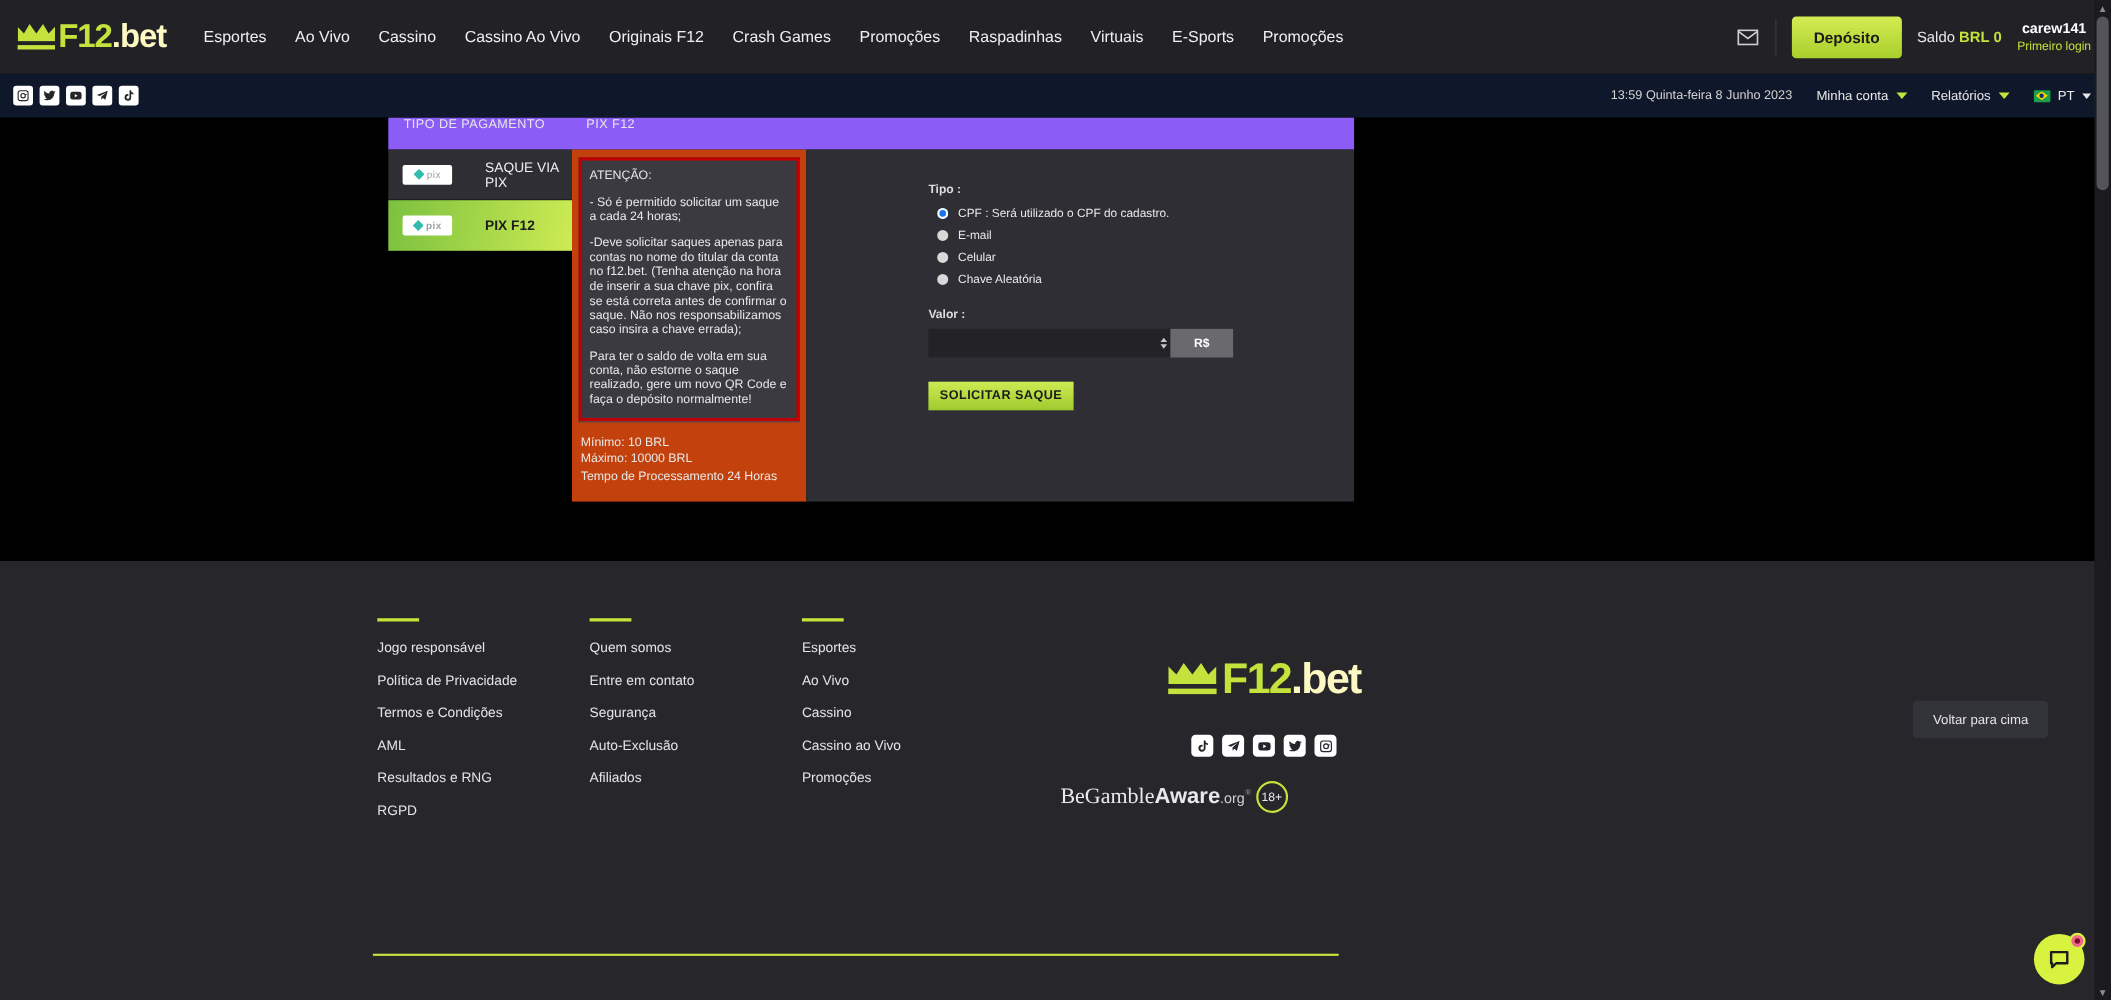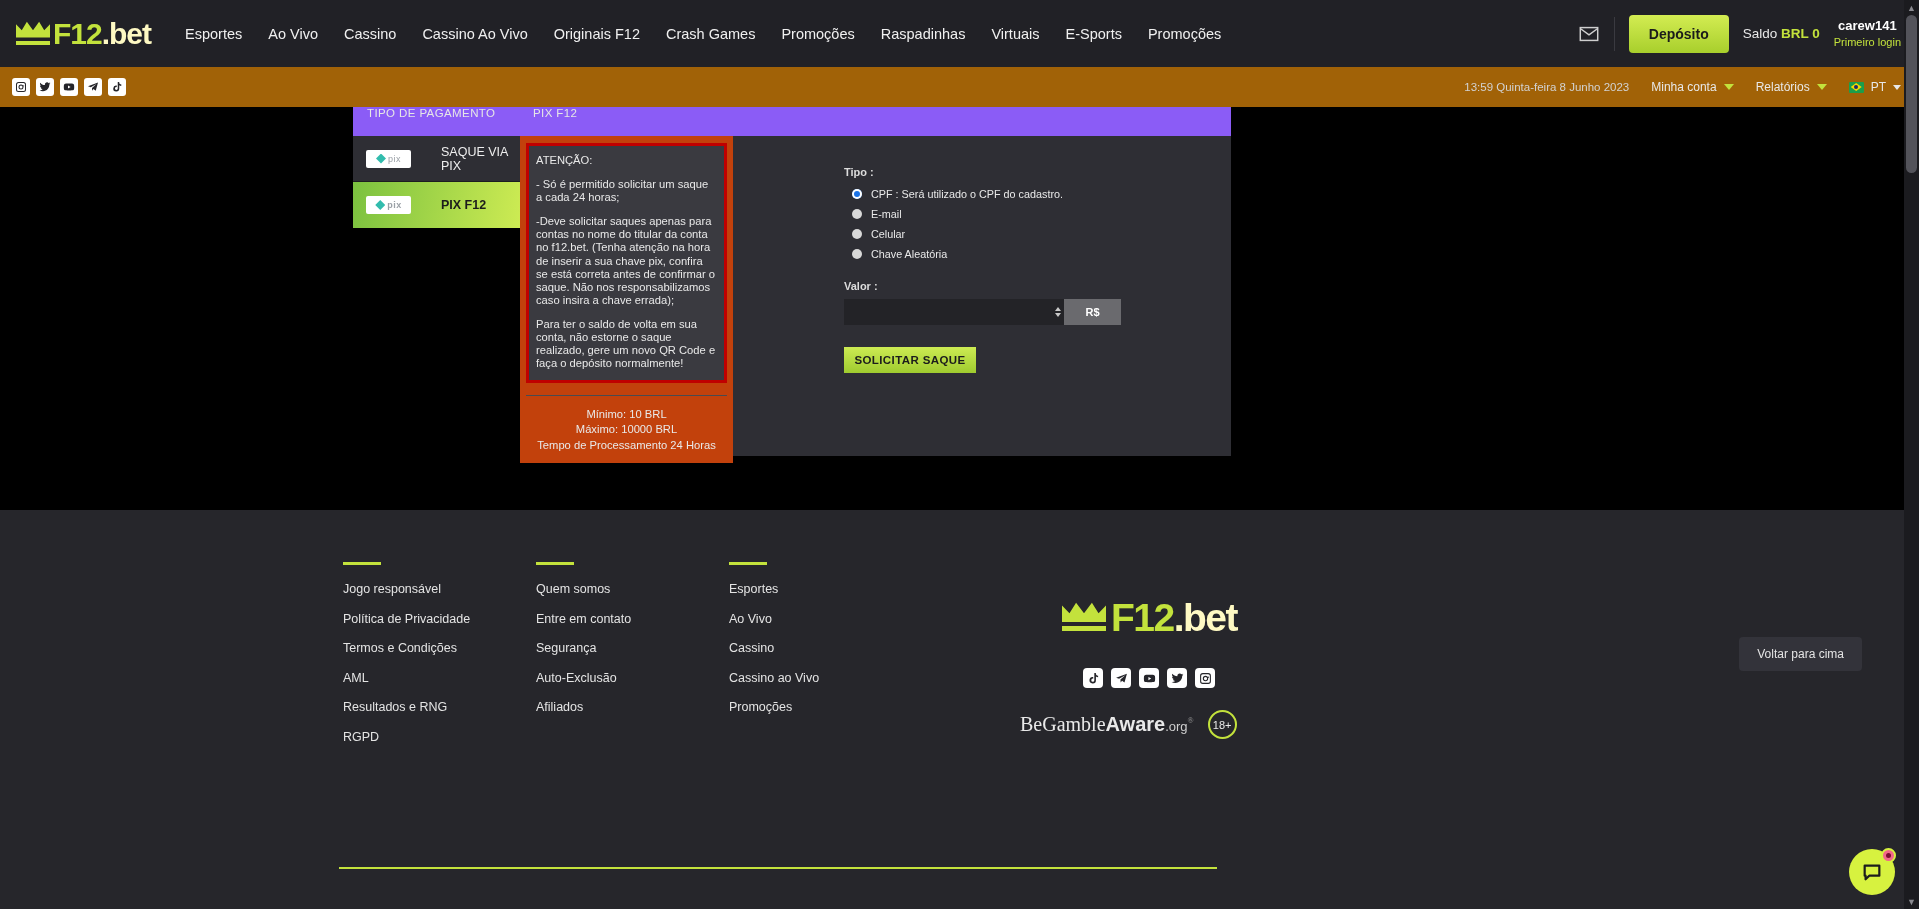--- a/index.html
+++ b/index.html
@@ -50,7 +50,7 @@
 
   
   .subbar {
-    height: 40px; background: #a16207;
+    height: 40px; background: #0f172a;
     display: flex; align-items: center; padding: 0 18px 0 12px;
   }
   .social-row { display: flex; gap: 6px; }

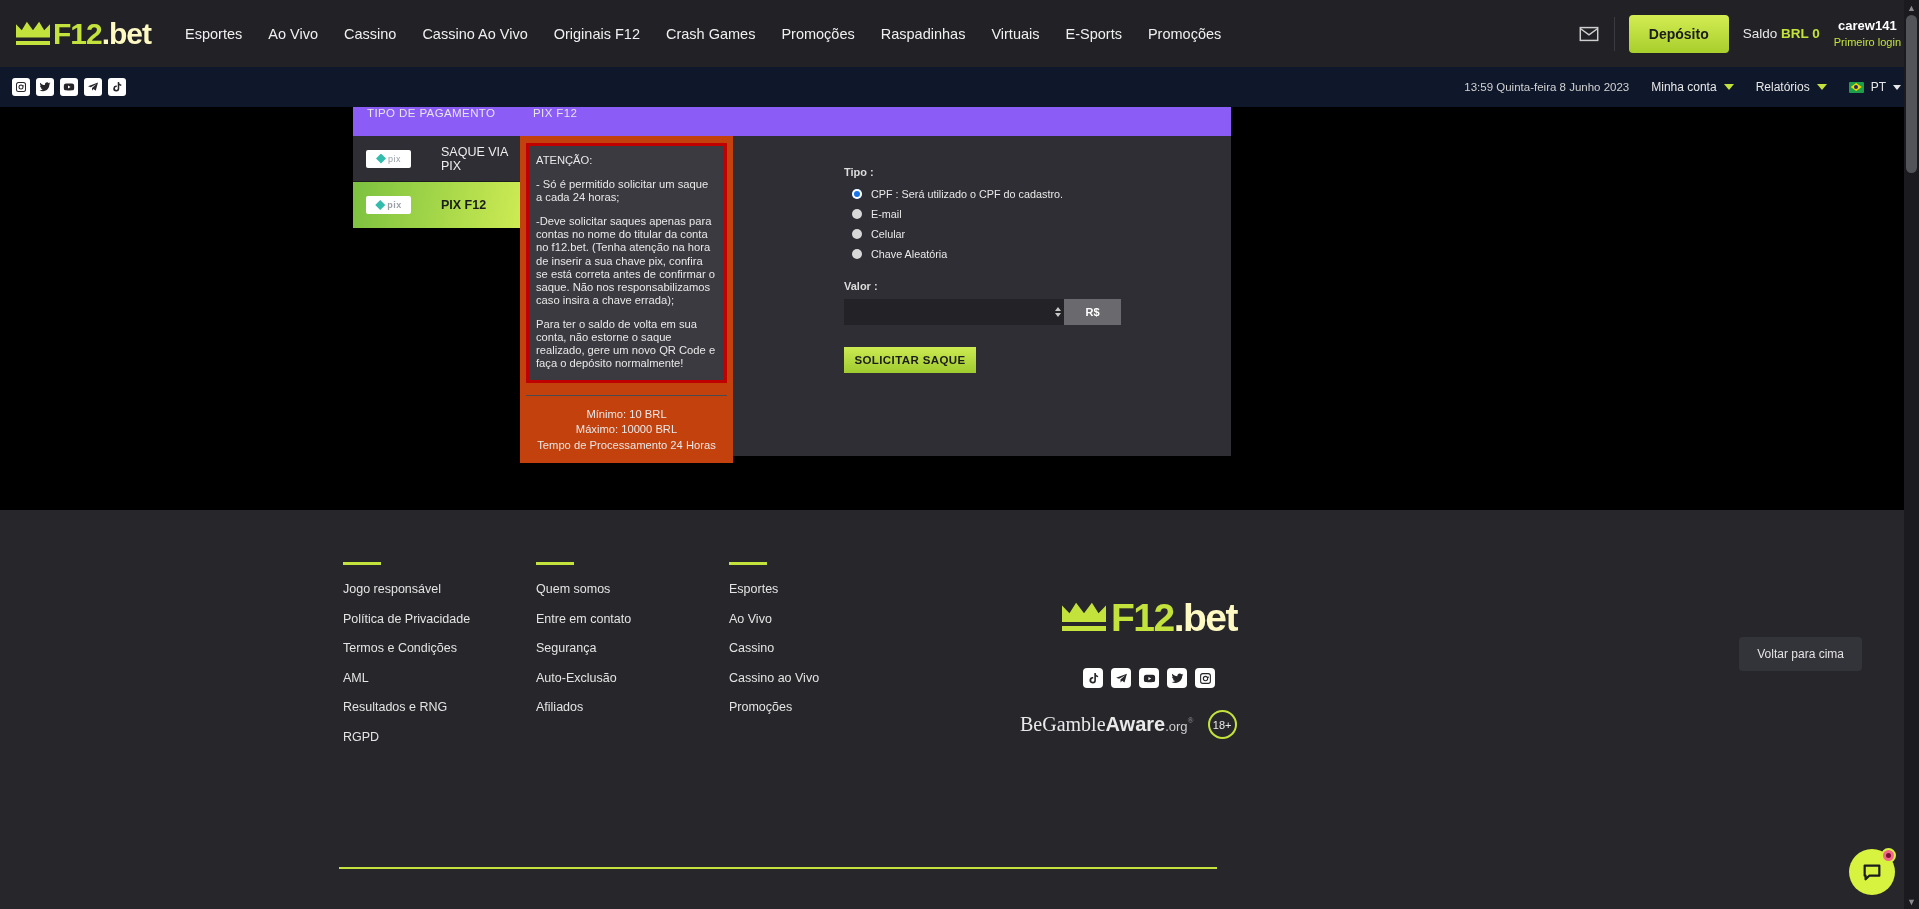--- a/index.html
+++ b/index.html
@@ -123,7 +123,7 @@
   }
   .attn p { color: #e9e9e9; font-size: 11.2px; line-height: 1.17; }
   .attn p + p { margin-top: 11px; }
-  .limits { margin-top: 12px; border-top: 1px solid #4a4a50; padding: 11px 2px 0 2px; text-align: center; }
+  .limits { margin-top: 0; border-top: 1px solid #4a4a50; padding: 11px 2px 0 2px; }
   .limits div { color: #e9e9e9; font-size: 11.2px; line-height: 1.35; }
 
   .formcol { flex: 1; background: #2e2e34; min-height: 320px; padding: 30px 0 0 111px; }

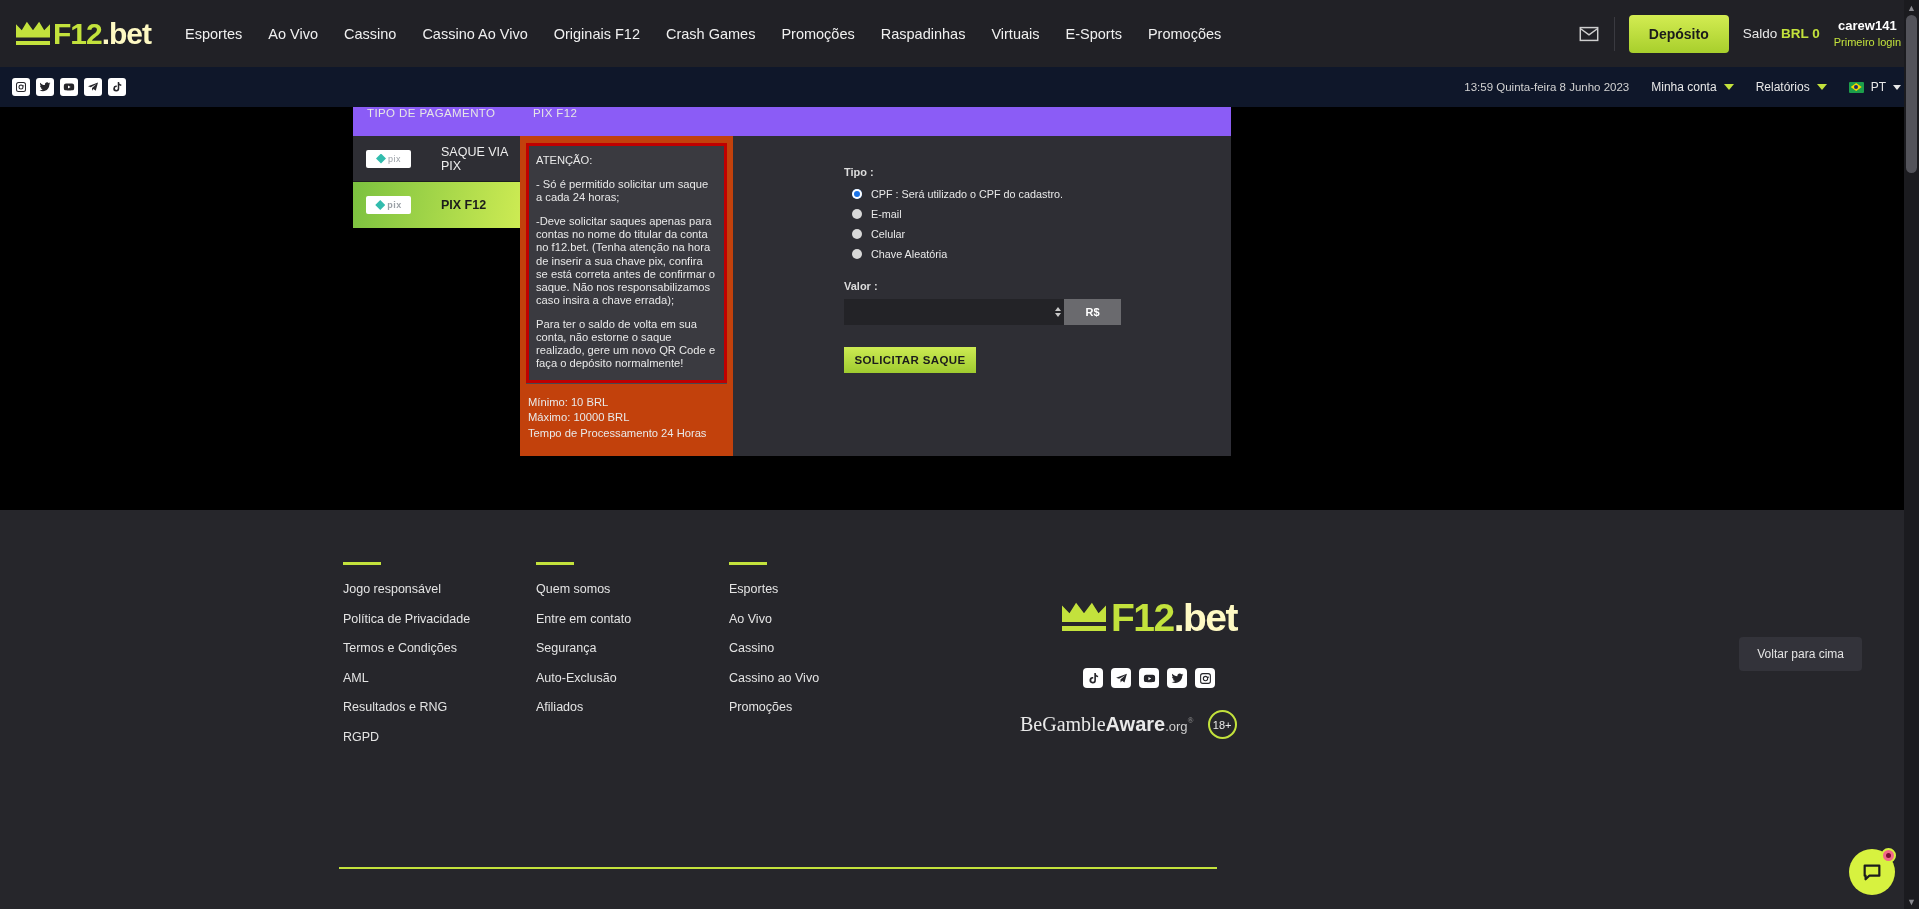--- a/index.html
+++ b/index.html
@@ -178,7 +178,7 @@
   .fsocial .sicon { width: 20px; height: 20px; border-radius: 4px; }
   .fsocial .sicon svg { width: 13px; height: 13px; }
 
-  .fgamble { position: absolute; left: 1020px; top: 200px; display: flex; align-items: center; gap: 14px; }
+  .fgamble { position: absolute; left: 964px; top: 200px; display: flex; align-items: center; gap: 4px; }
   .bga { font-family: "Liberation Serif", serif; font-size: 20px; color: #e9e9e9; white-space: nowrap; }
   .bga b { font-family: "Liberation Sans", sans-serif; font-weight: bold; }
   .bga .org { font-family: "Liberation Sans", sans-serif; font-size: 13px; color: #cfcfcf; }

